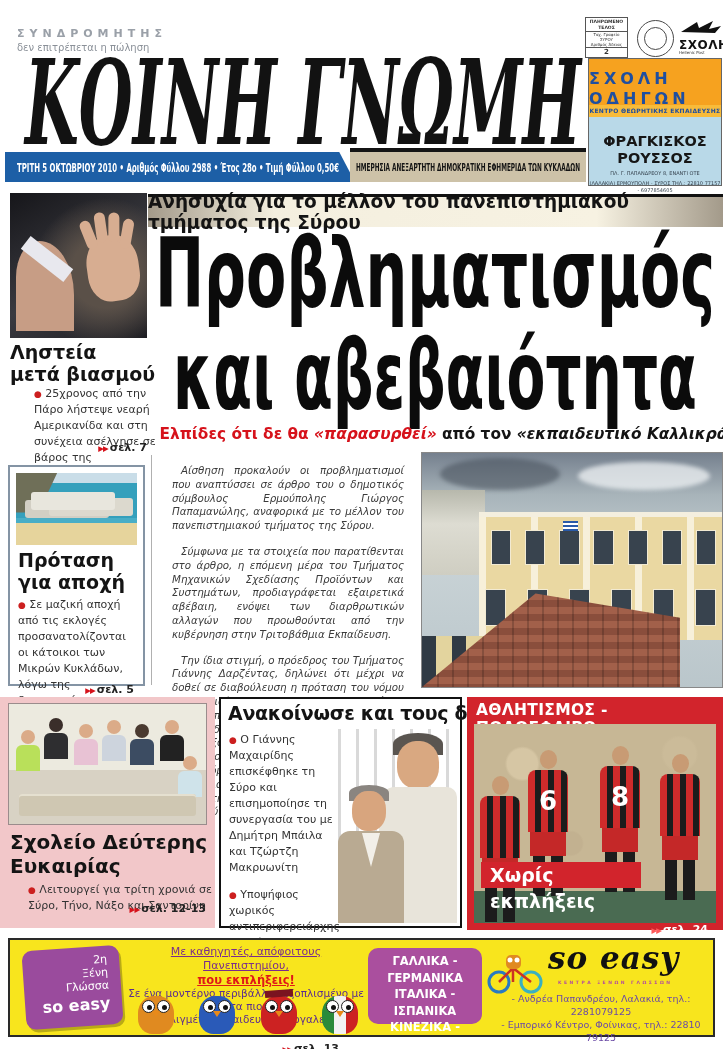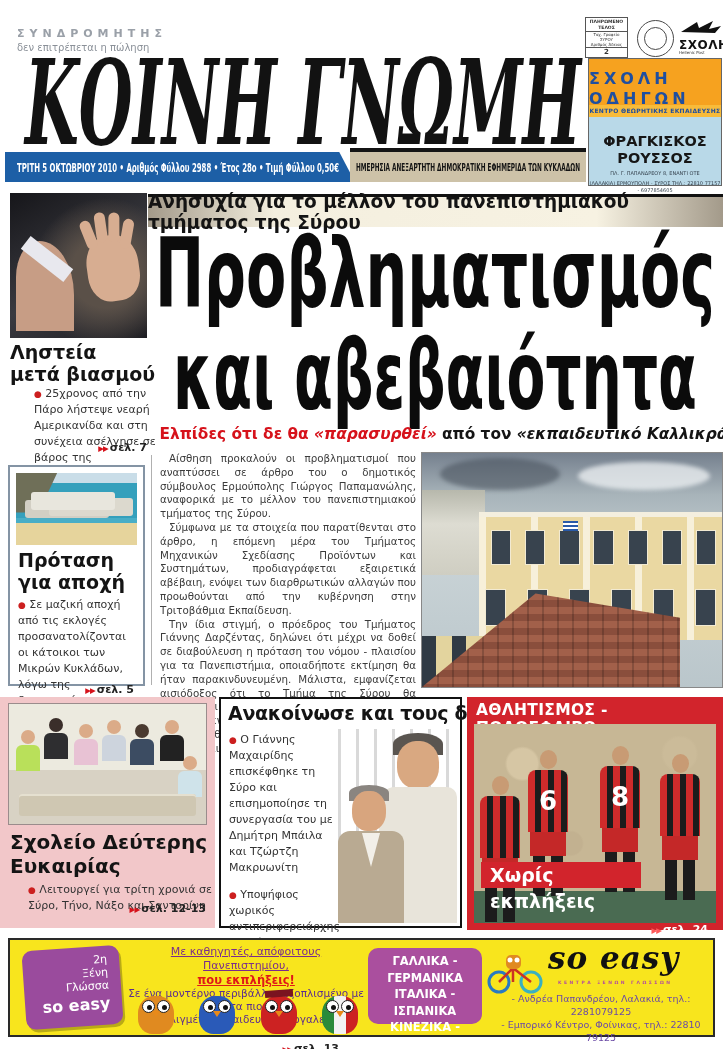--- a/index.html
+++ b/index.html
@@ -57,7 +57,7 @@
   .divider-v{left:151px;top:455px;width:1px;height:230px;background:#b0b0b0;}
   .article{left:160px;top:452px;width:256px;color:#3b3b3b;font-size:10.3px;line-height:13.8px;
            text-align:justify;}
-  .article p{margin:0;text-indent:9px;}
+  .article p{margin:12px;text-indent:9px;font-style:italic;}
   .article .ref{text-align:right;}
 
   .photo{position:absolute;overflow:hidden;}

